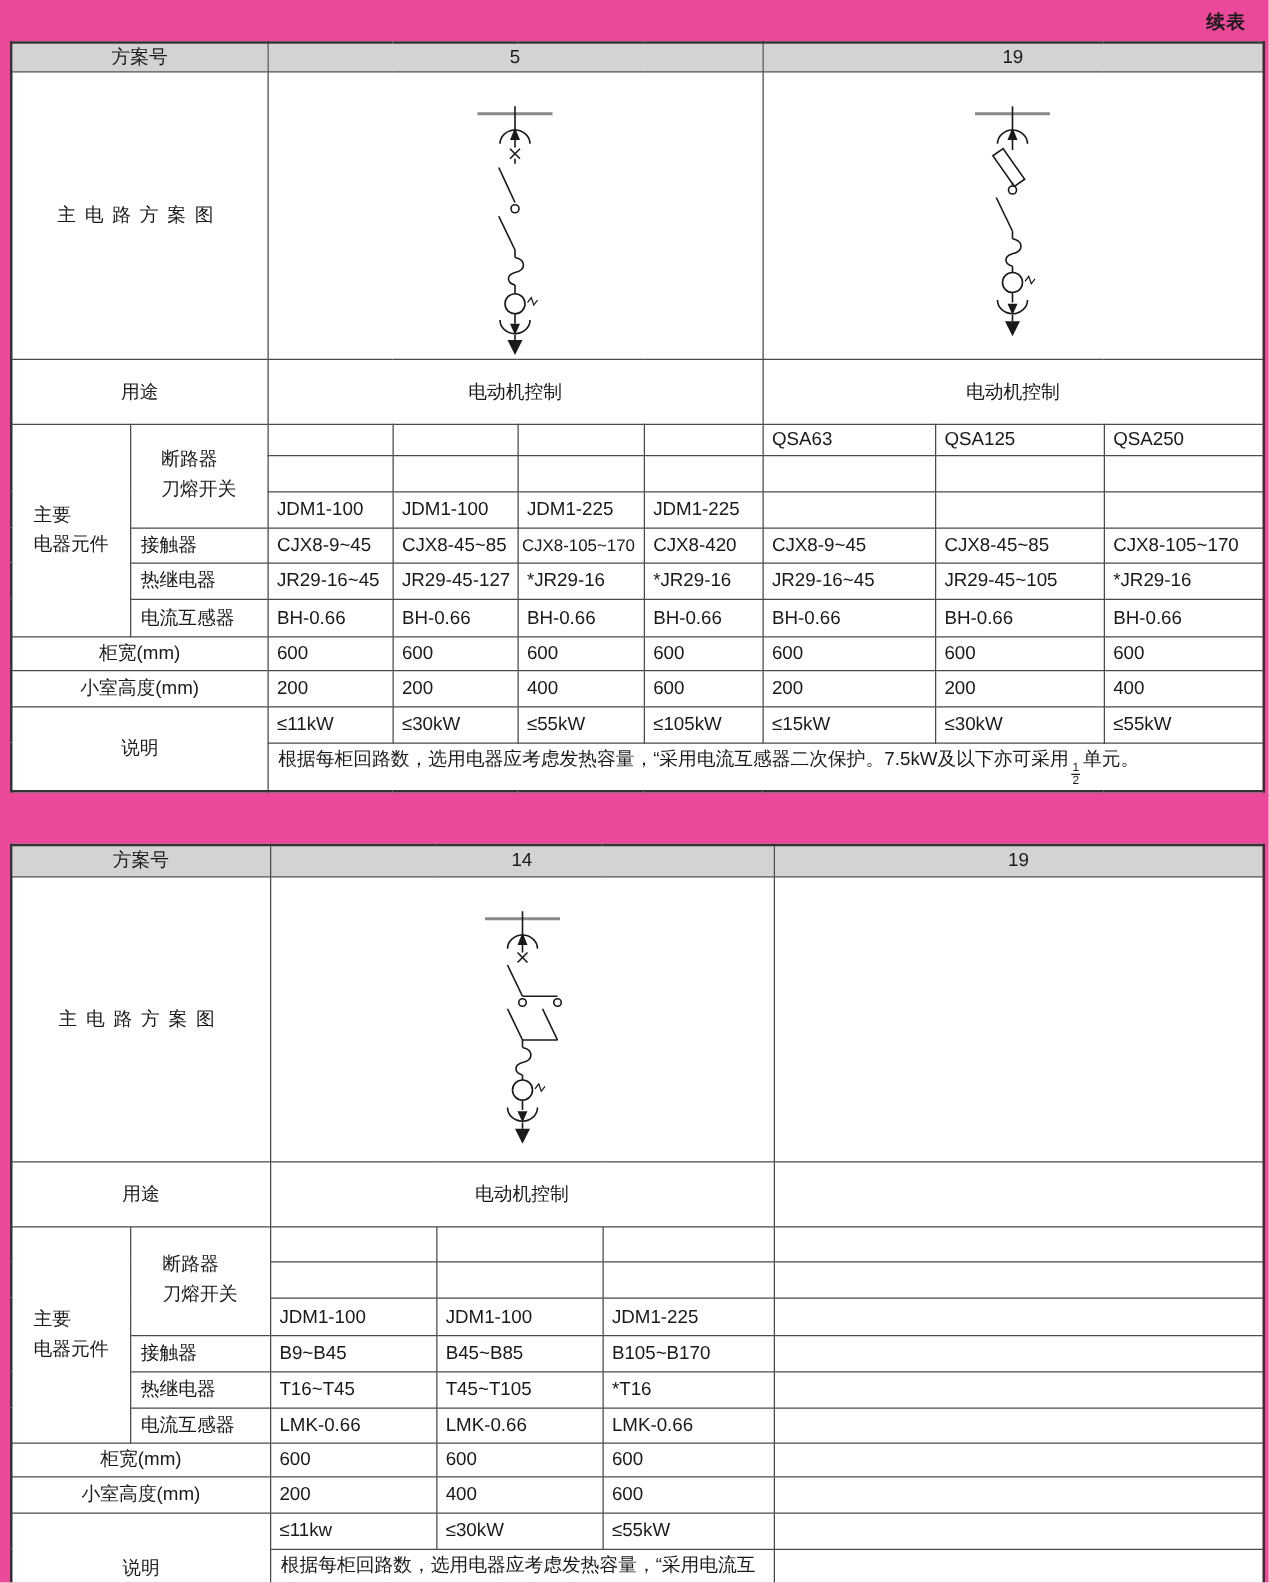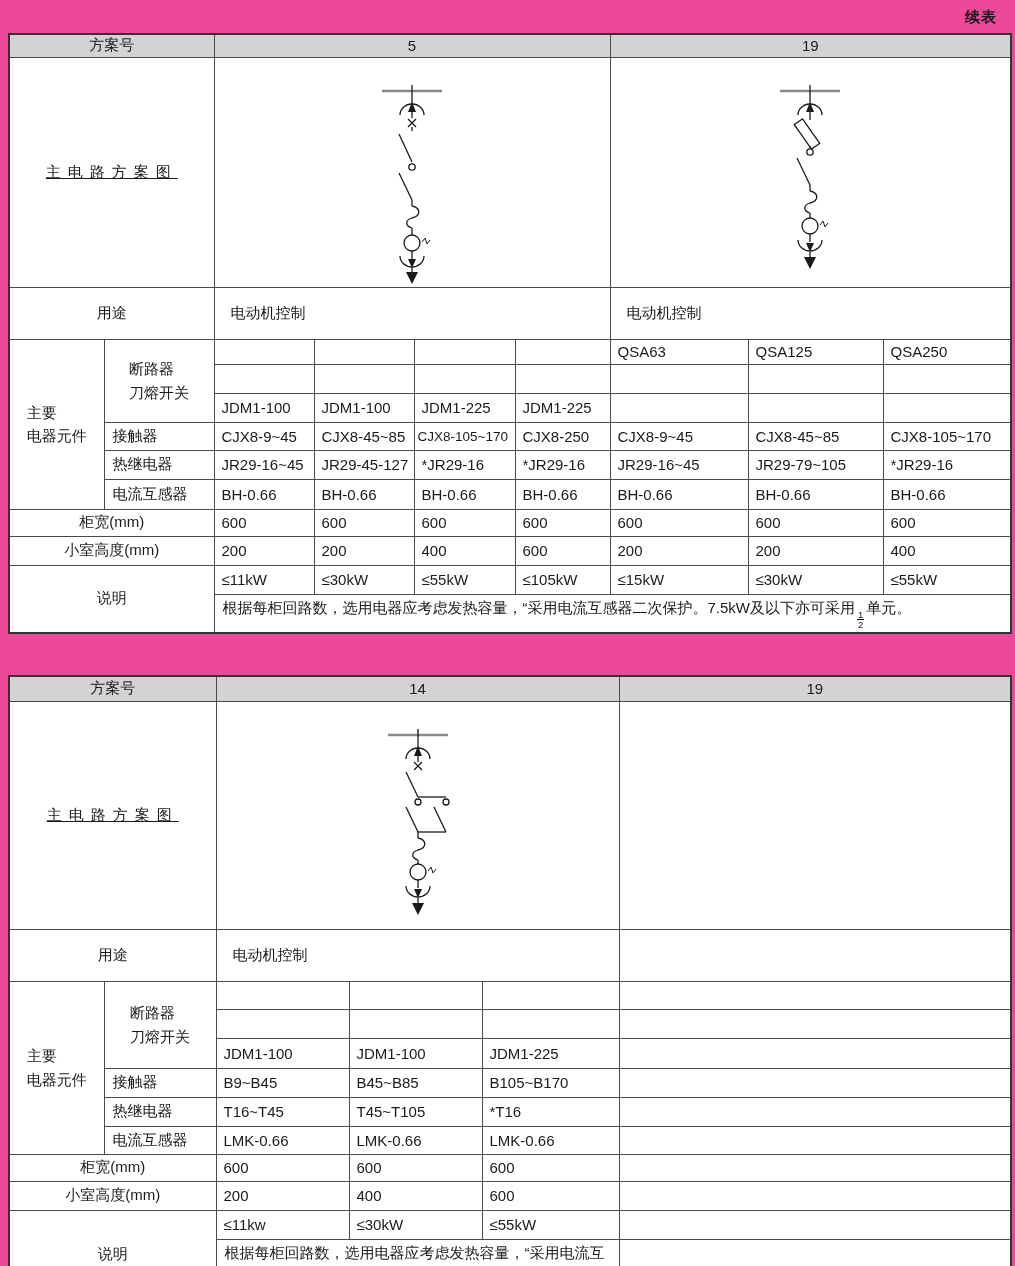--- a/index.html
+++ b/index.html
@@ -31,7 +31,7 @@
   .frac{display:inline-flex;flex-direction:column;vertical-align:-5px;font-size:9.5px;line-height:1.05;text-align:center;margin:0 2px;}
   .frac .num{border-bottom:1px solid #1a1a1a;padding:0 1px;}
   svg.scheme{display:block;margin:0 auto;}
-  .sp{letter-spacing:7px;text-decoration:underline;}
+  .sp{letter-spacing:7px;}
 </style>
 </head>
 <body>

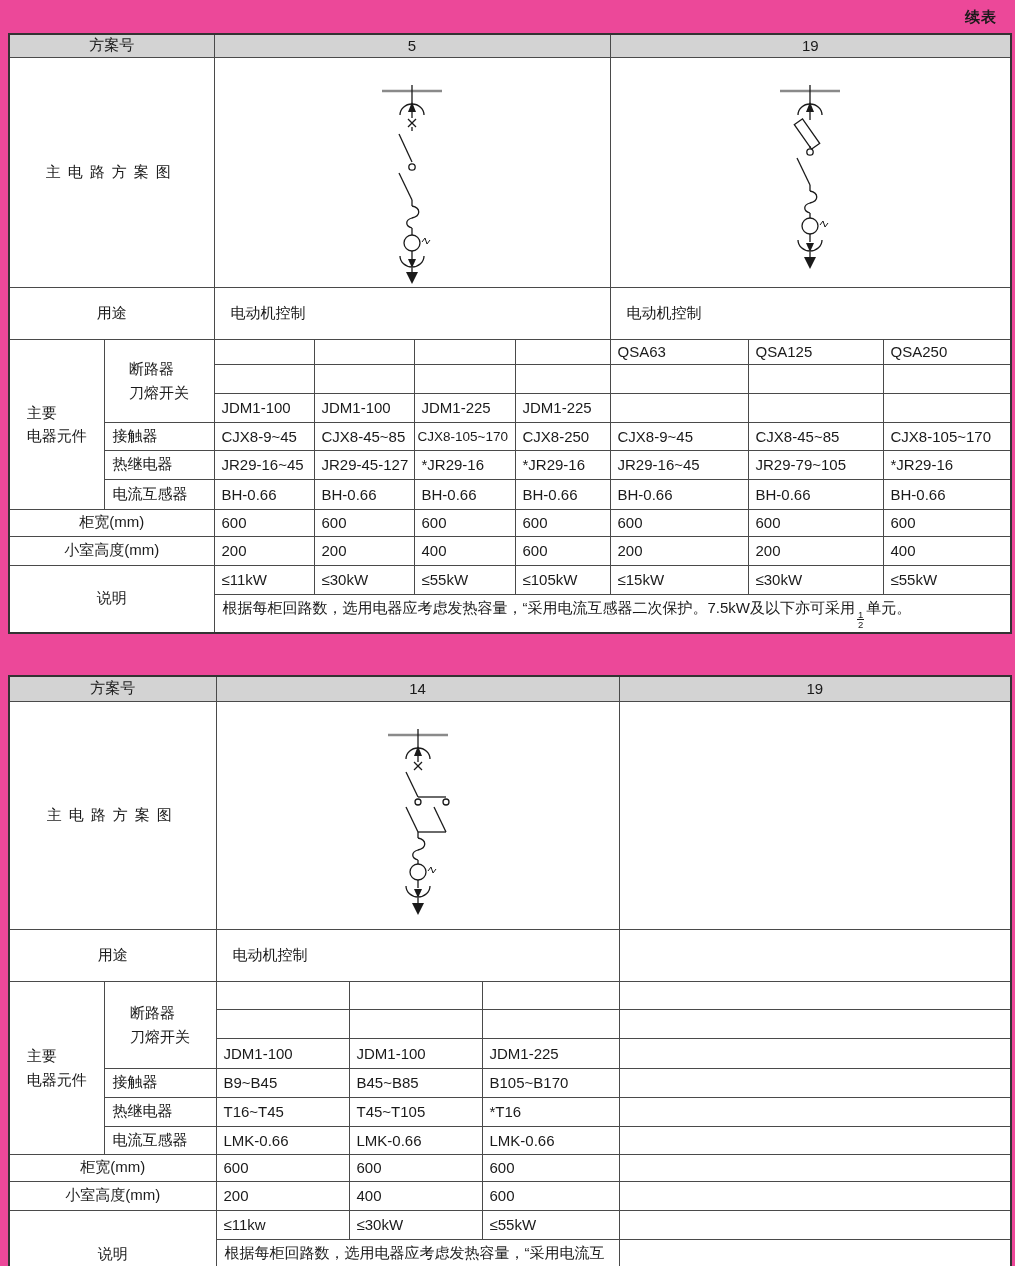--- a/index.html
+++ b/index.html
@@ -15,7 +15,7 @@
   td.lab{text-align:center;padding:0;}
   td.lab2{padding:0;text-align:center;}
   td.lab2 .blk,td.lab .blk{display:inline-block;text-align:left;line-height:1.55;}
-  td.ctr{text-align:left;padding:16px;}
+  td.ctr{text-align:center;padding:16px;}
   td.diag{text-align:center;padding:0;vertical-align:middle;}
   td.val{padding-left:7px;}
   td.val.tight{padding-left:3px;font-size:13.5px;}

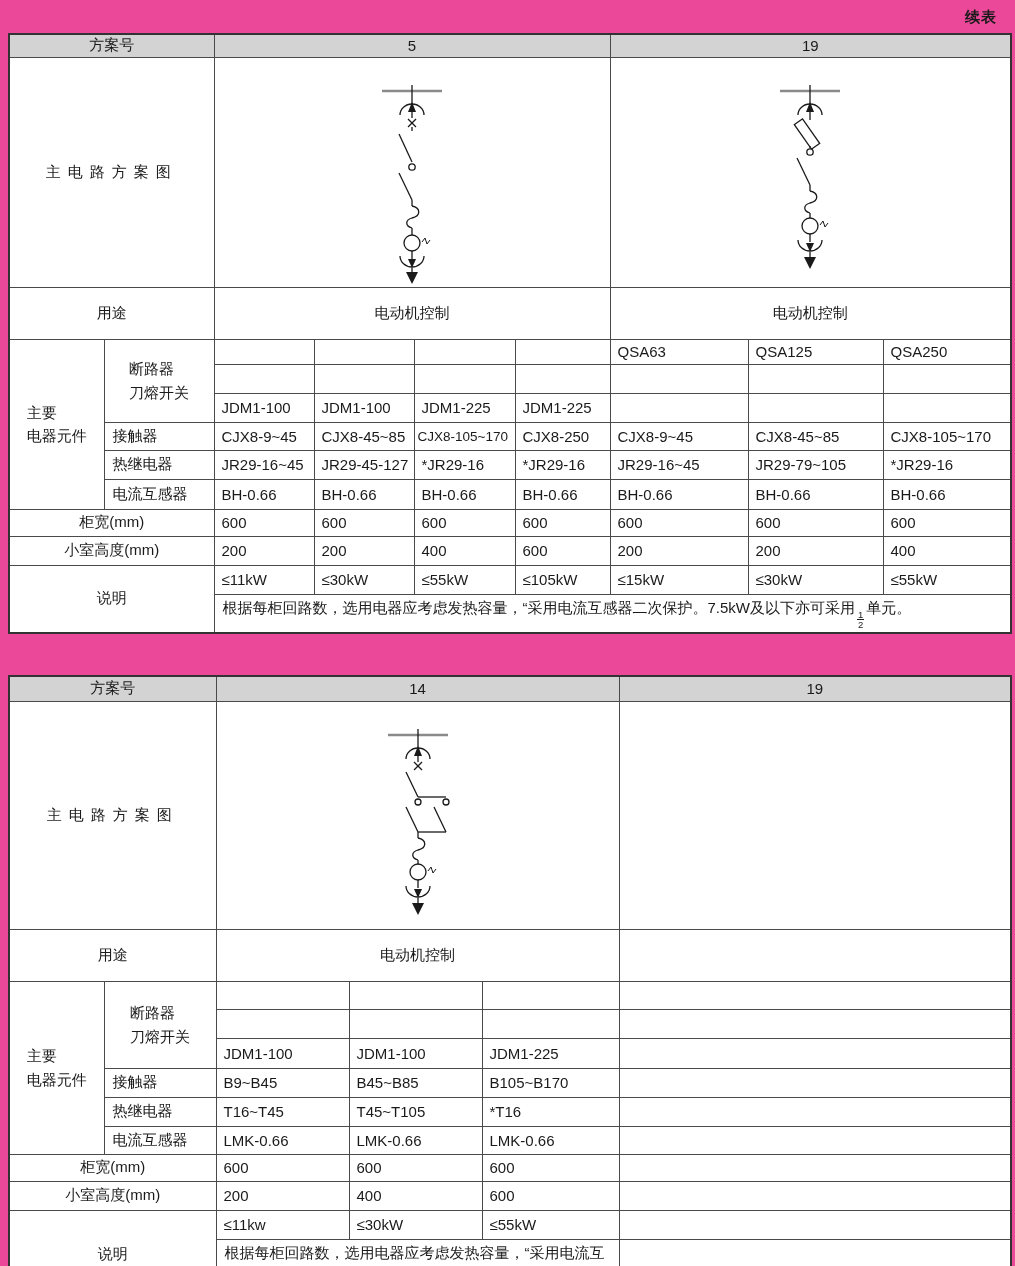--- a/index.html
+++ b/index.html
@@ -13,7 +13,7 @@
   table{border:2px solid #333;}
   tr.hdr td{background:#d3d3d3;text-align:center;padding:0;}
   td.lab{text-align:center;padding:0;}
-  td.lab2{padding:0;text-align:center;}
+  td.lab2{padding:0;text-align:center;font-family:Liberation Mono, monospace;}
   td.lab2 .blk,td.lab .blk{display:inline-block;text-align:left;line-height:1.55;}
   td.ctr{text-align:center;padding:16px;}
   td.diag{text-align:center;padding:0;vertical-align:middle;}

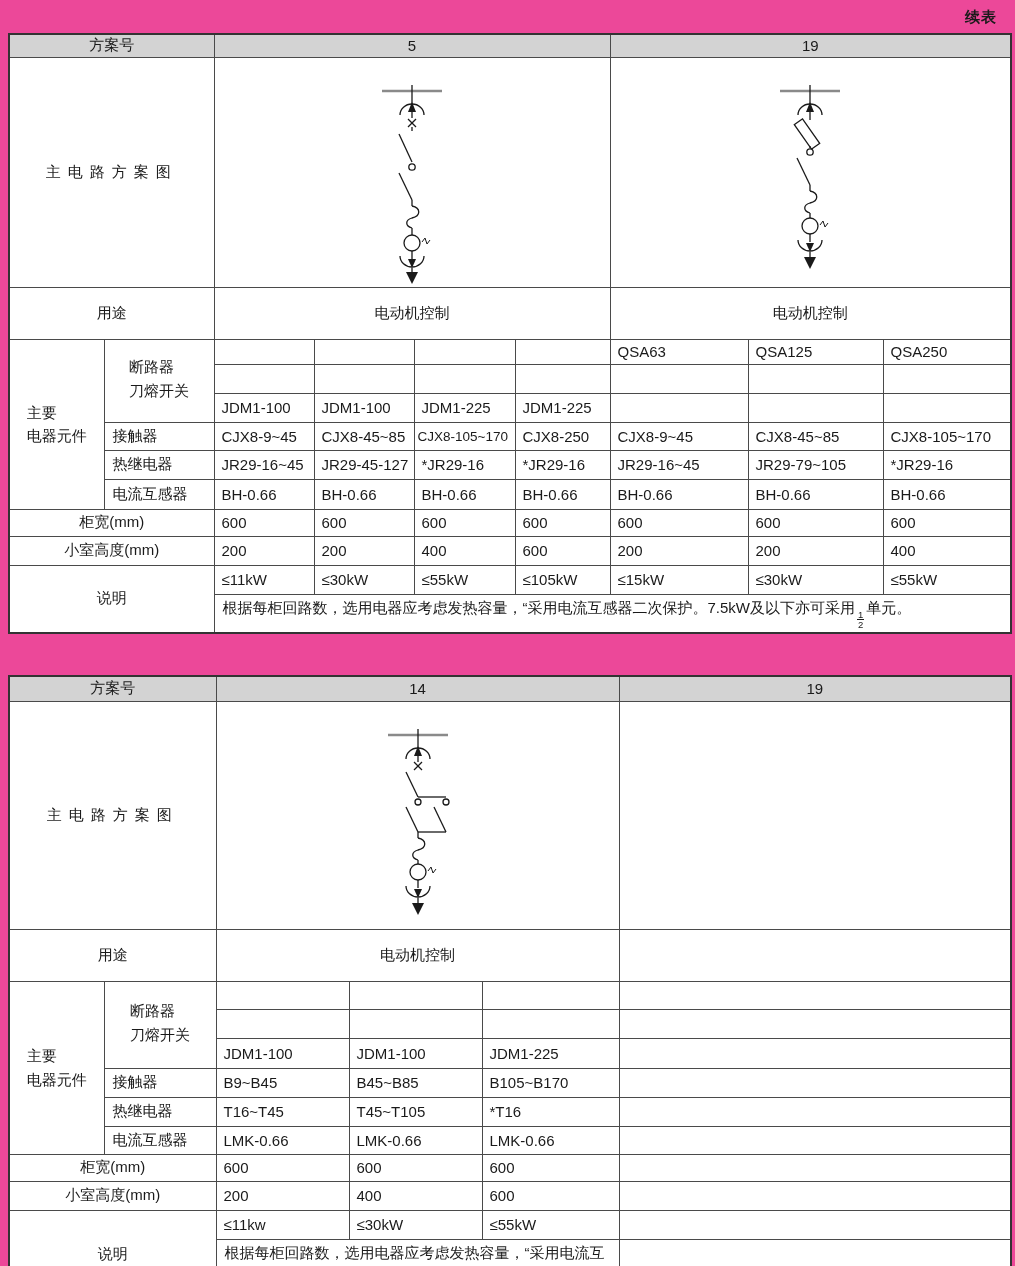--- a/index.html
+++ b/index.html
@@ -167,7 +167,7 @@
       <td class="val">CJX8-9~45</td>
       <td class="val">CJX8-45~85</td>
       <td class="val tight">CJX8-105~170</td>
-      <td class="val">CJX8-250</td>
+      <td class="val">CJX8-420</td>
       <td class="val">CJX8-9~45</td>
       <td class="val">CJX8-45~85</td>
       <td class="val">CJX8-105~170</td>

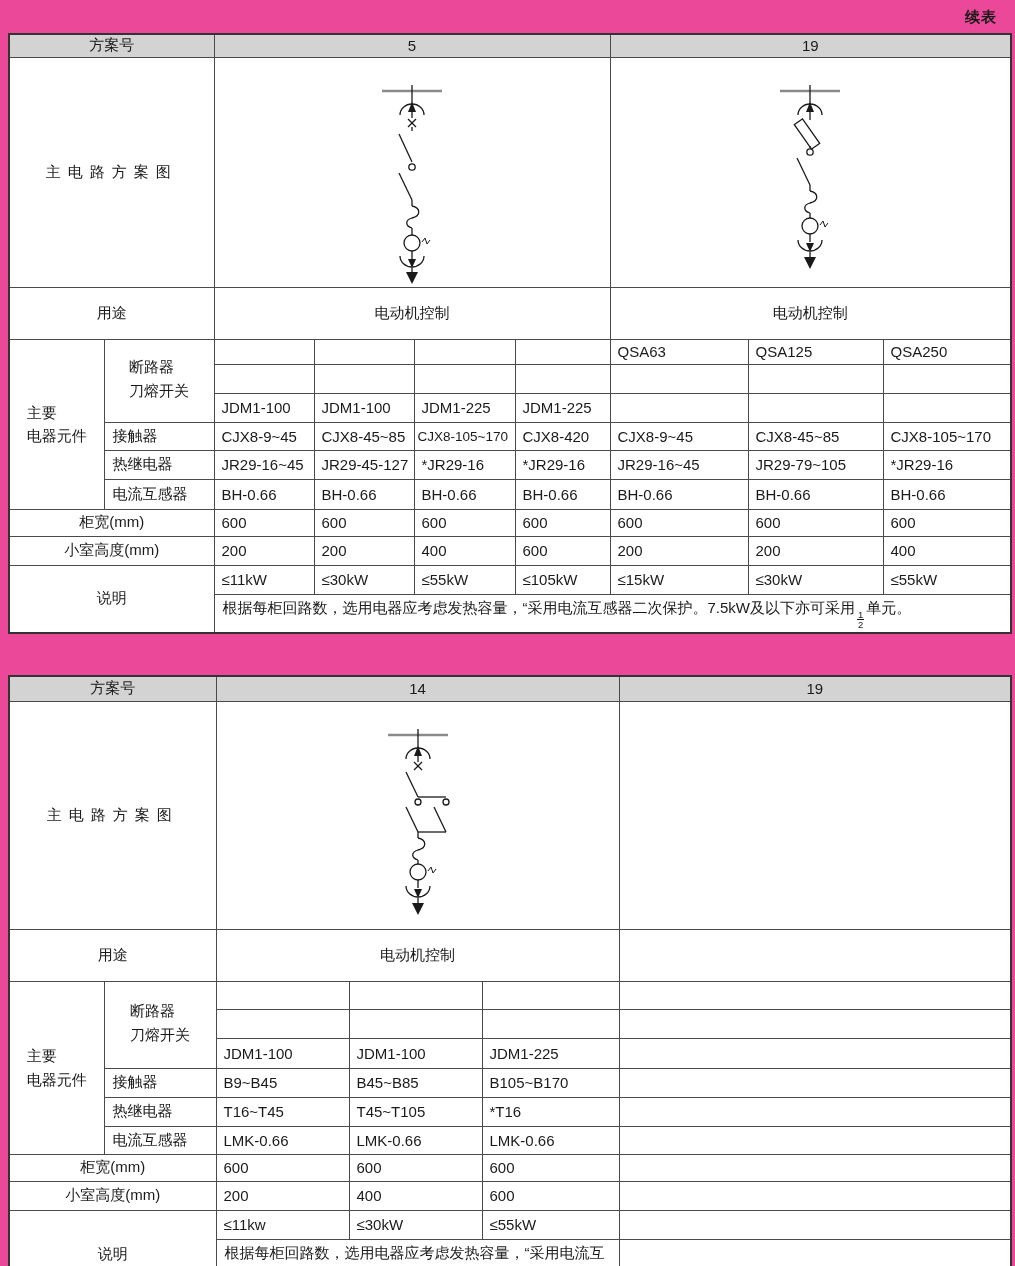--- a/index.html
+++ b/index.html
@@ -179,7 +179,7 @@
       <td class="val">*JR29-16</td>
       <td class="val">*JR29-16</td>
       <td class="val">JR29-16~45</td>
-      <td class="val">JR29-79~105</td>
+      <td class="val">JR29-45~105</td>
       <td class="val">*JR29-16</td>
     </tr>
     <tr class="r1i">

